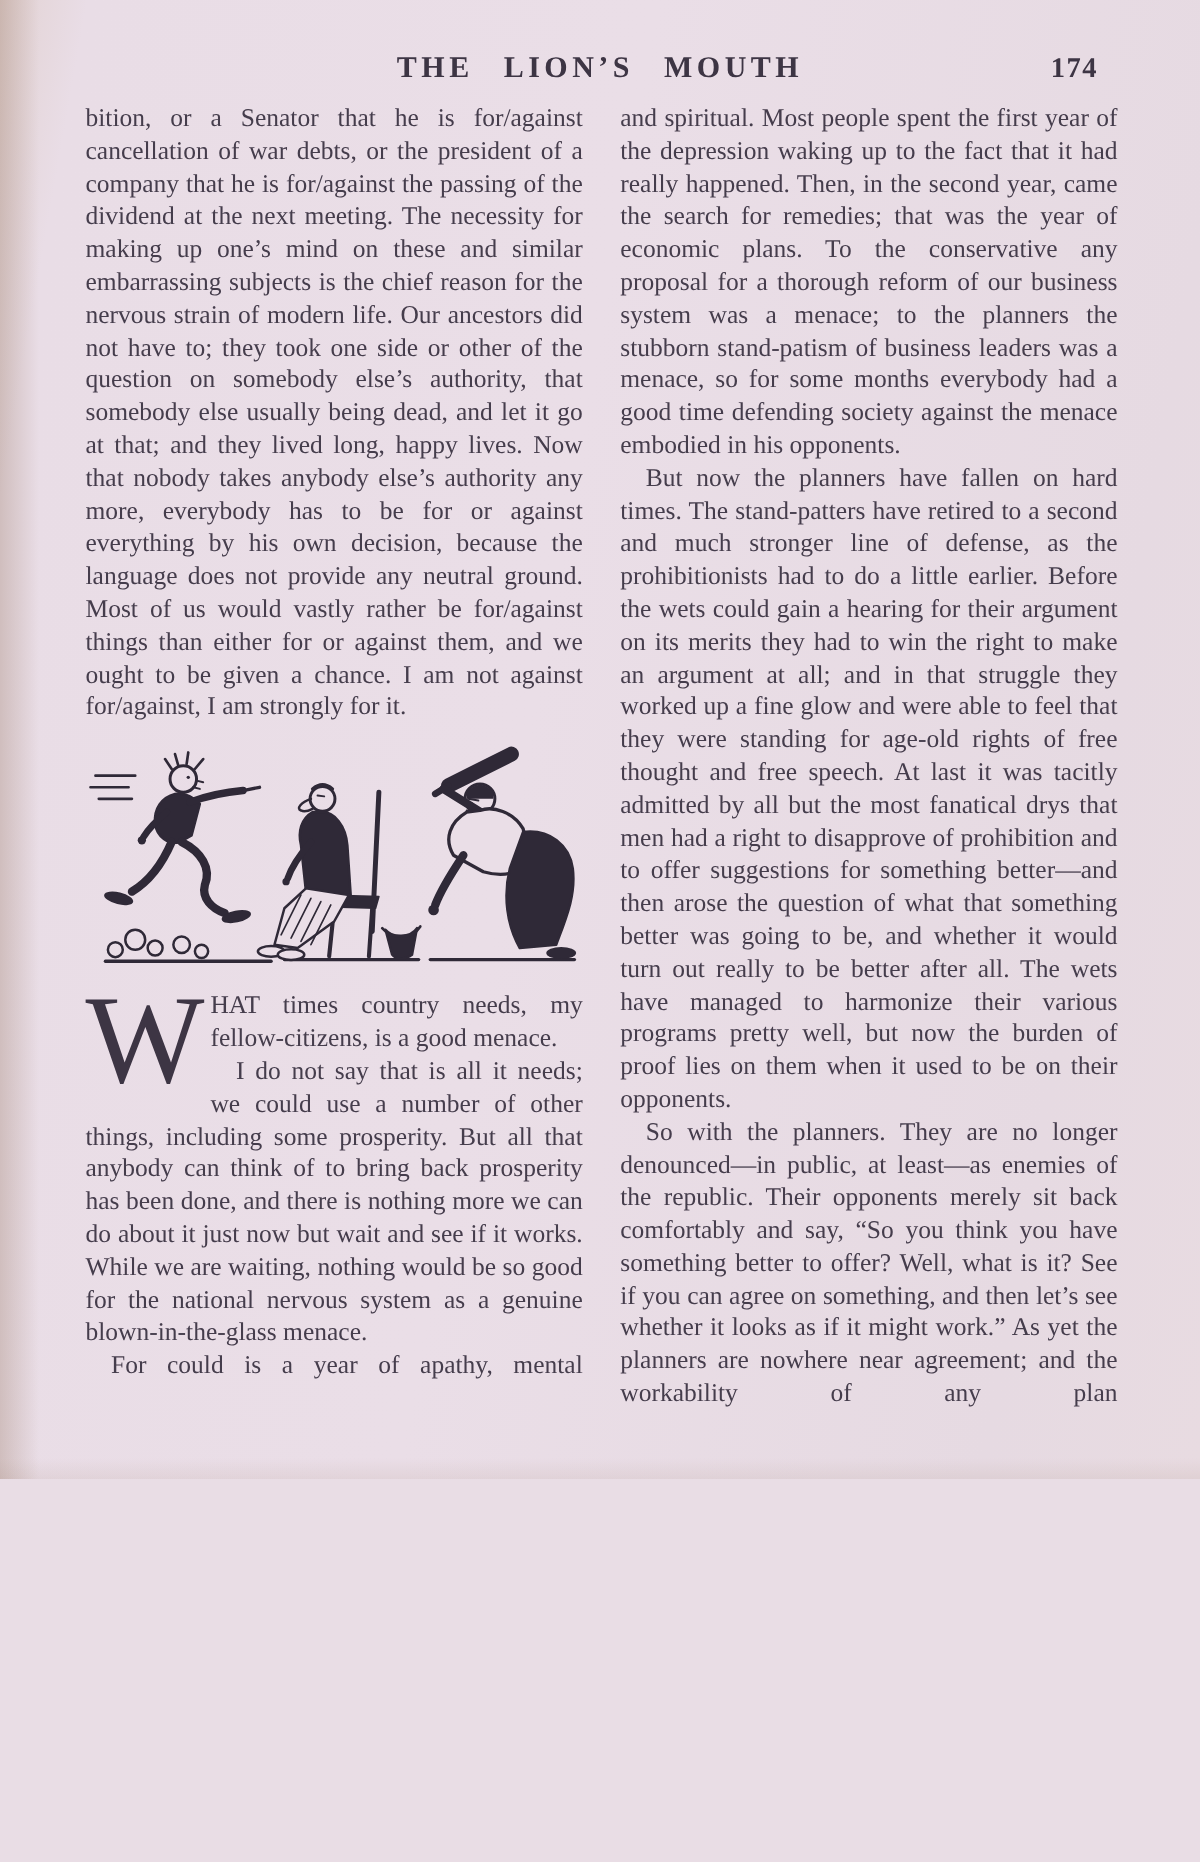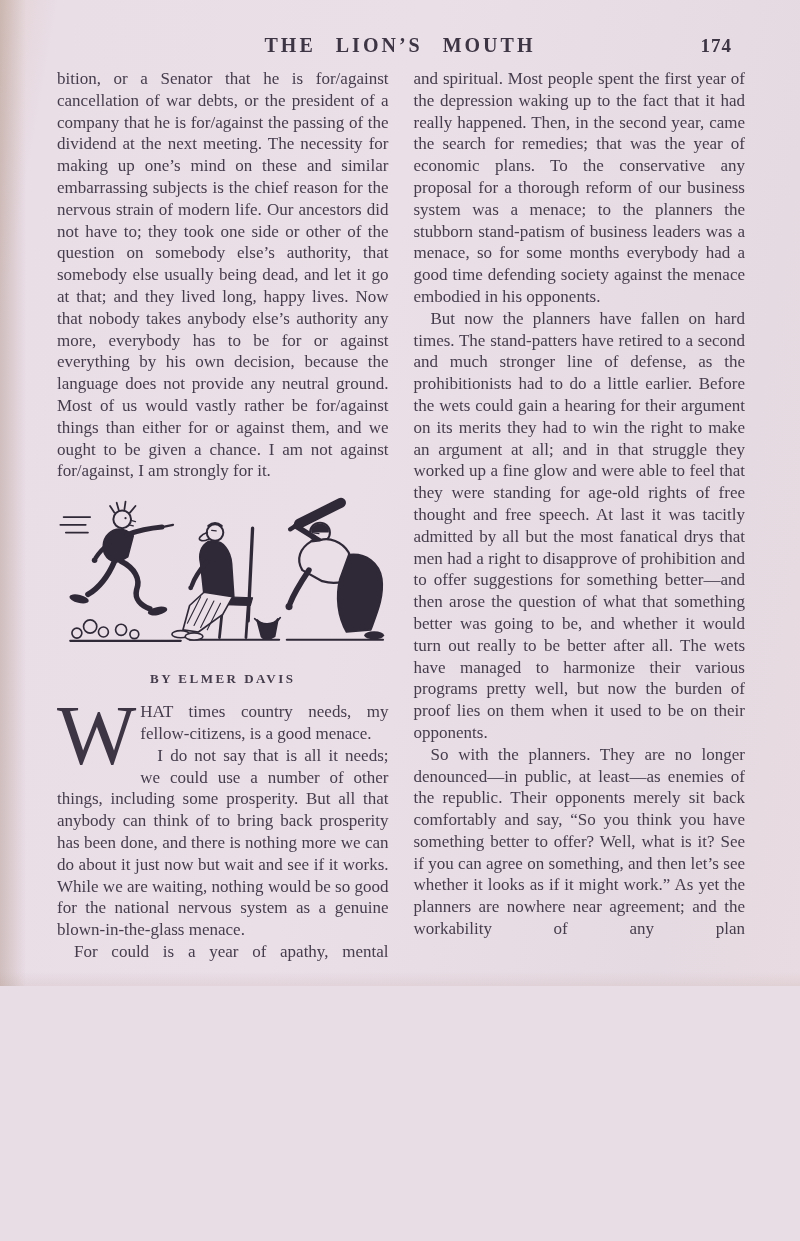--- a/index.html
+++ b/index.html
@@ -152,7 +152,6 @@
         </svg>
       </div>
 
-      <div class="art-byline">BY ELMER DAVIS</div>
 
       <p><span class="dropcap">W</span><span>HAT times country needs, my fellow-citizens, is a good menace.</span></p>
 

